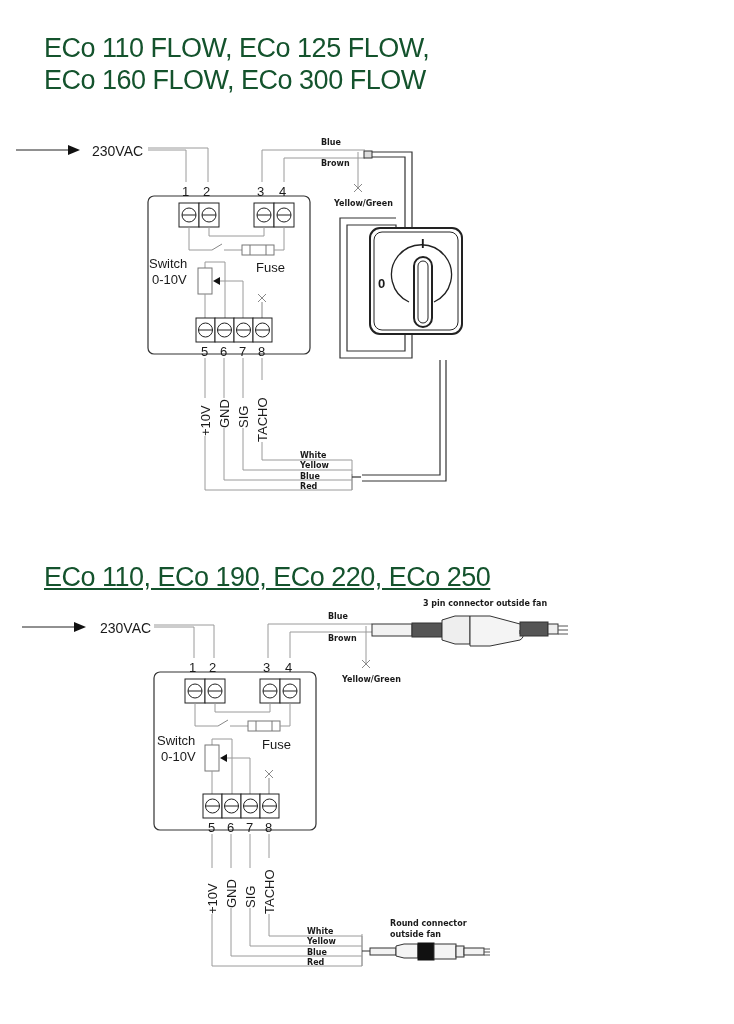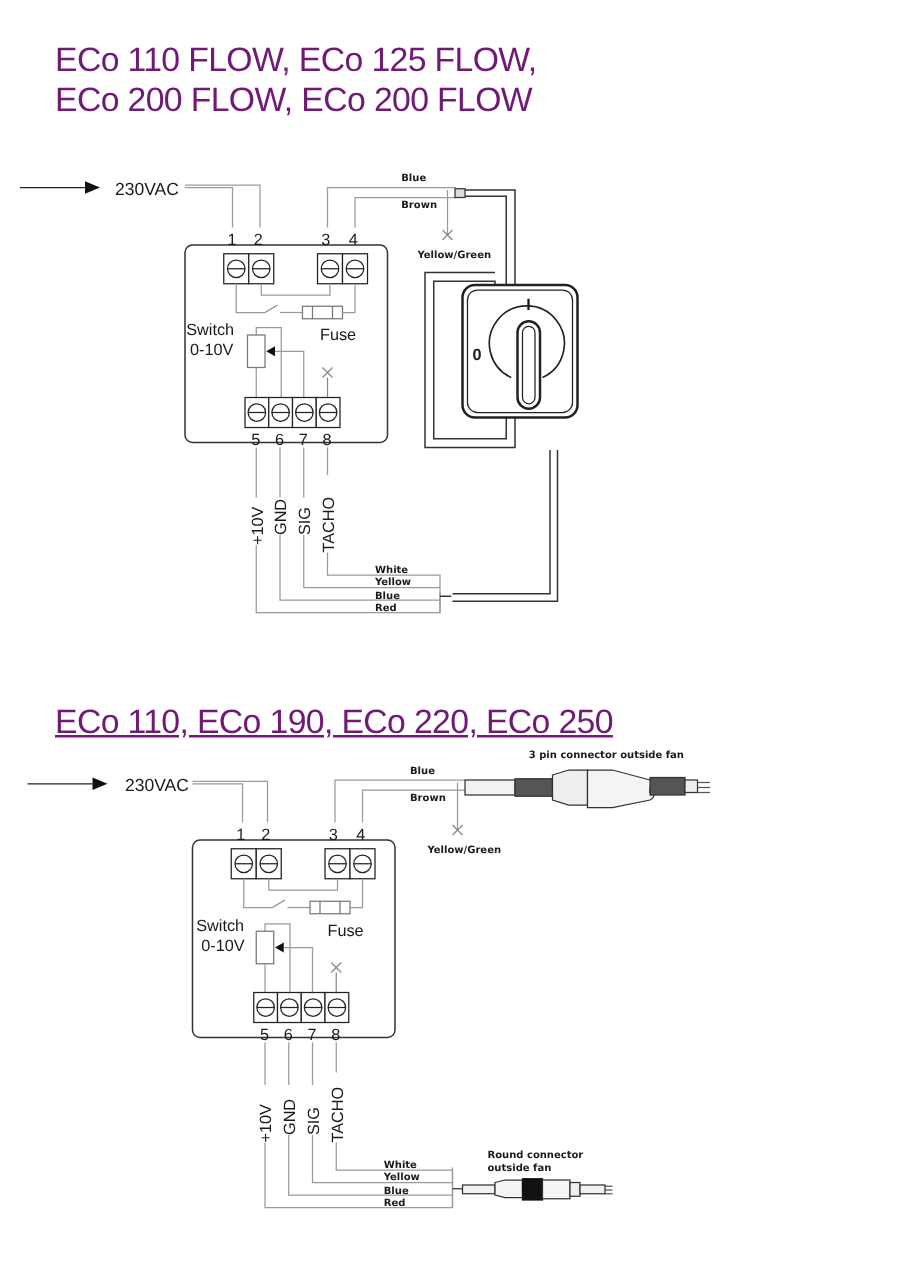--- a/index.html
+++ b/index.html
@@ -4,7 +4,7 @@
 <style>
   html, body { margin: 0; padding: 0; background: #ffffff; }
   body { width: 734px; height: 1024px; position: relative; overflow: hidden; font-family: "Liberation Sans", sans-serif; }
-  .title { position: absolute; left: 44px; font-family: "Liberation Sans", sans-serif; font-size: 27px; color: #701a75; letter-spacing: -0.5px; line-height: 32px; white-space: nowrap; }
+  .title { position: absolute; left: 44px; font-family: "Liberation Sans", sans-serif; font-size: 27px; color: #14532d; letter-spacing: -0.5px; line-height: 32px; white-space: nowrap; }
   svg { position: absolute; left: 0; top: 0; }
   .lbl { font-family: "Liberation Sans", sans-serif; fill: #1a1a1a; }
   .sm { font-family: "DejaVu Sans", sans-serif; font-size: 8px; fill: #1a1a1a; font-weight: bold; }

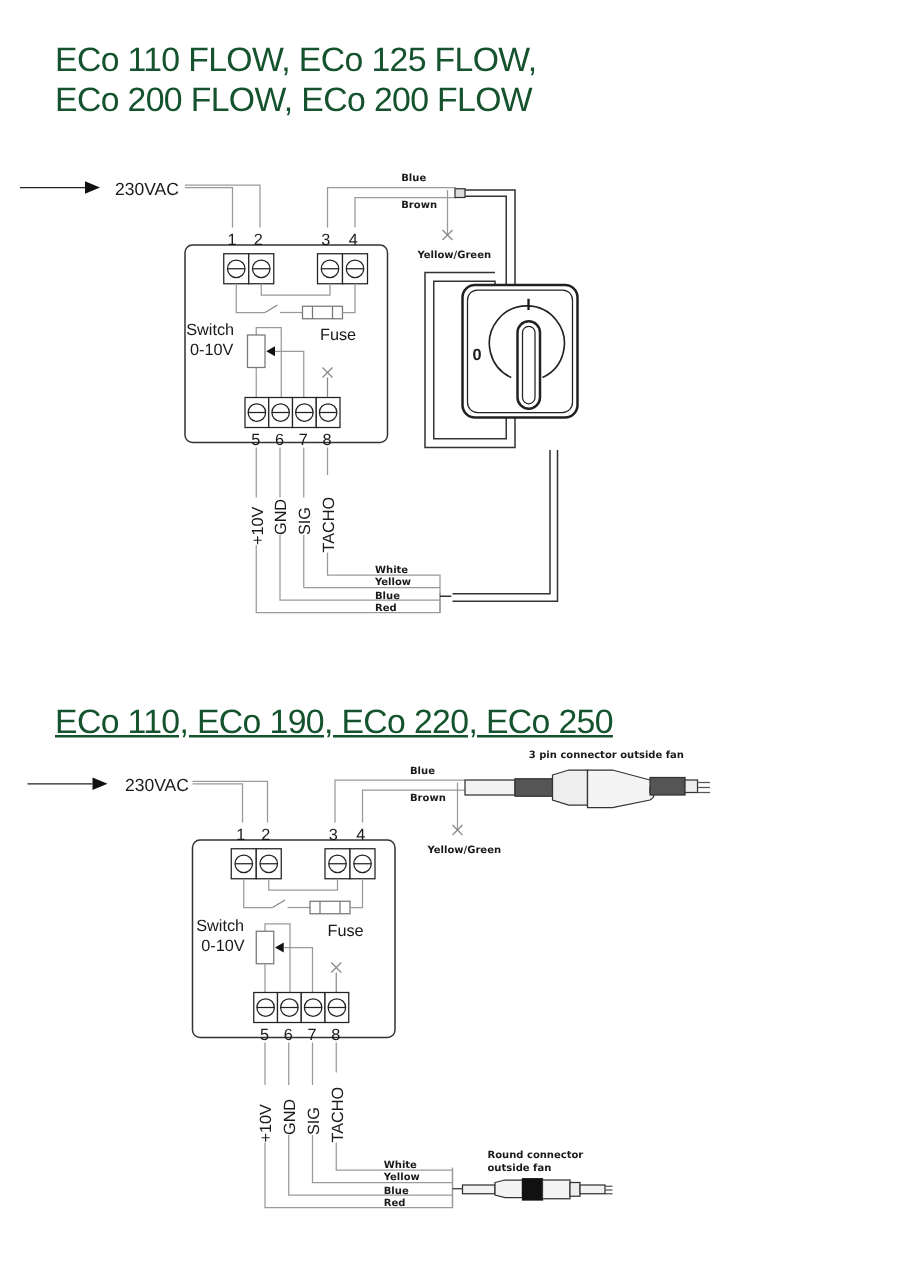--- a/index.html
+++ b/index.html
@@ -15,7 +15,7 @@
 <body>
 
 <div class="title" style="top:32px;">ECo 110 FLOW, ECo 125 FLOW,</div>
-<div class="title" style="top:64px;">ECo 200 FLOW, ECo 200 FLOW</div>
+<div class="title" style="top:64px;">ECo 160 FLOW, ECo 300 FLOW</div>
 <div class="title" style="top:561px;text-decoration:underline;">ECo 110, ECo 190, ECo 220, ECo 250</div>
 
 <svg width="734" height="1024" viewBox="0 0 734 1024">

